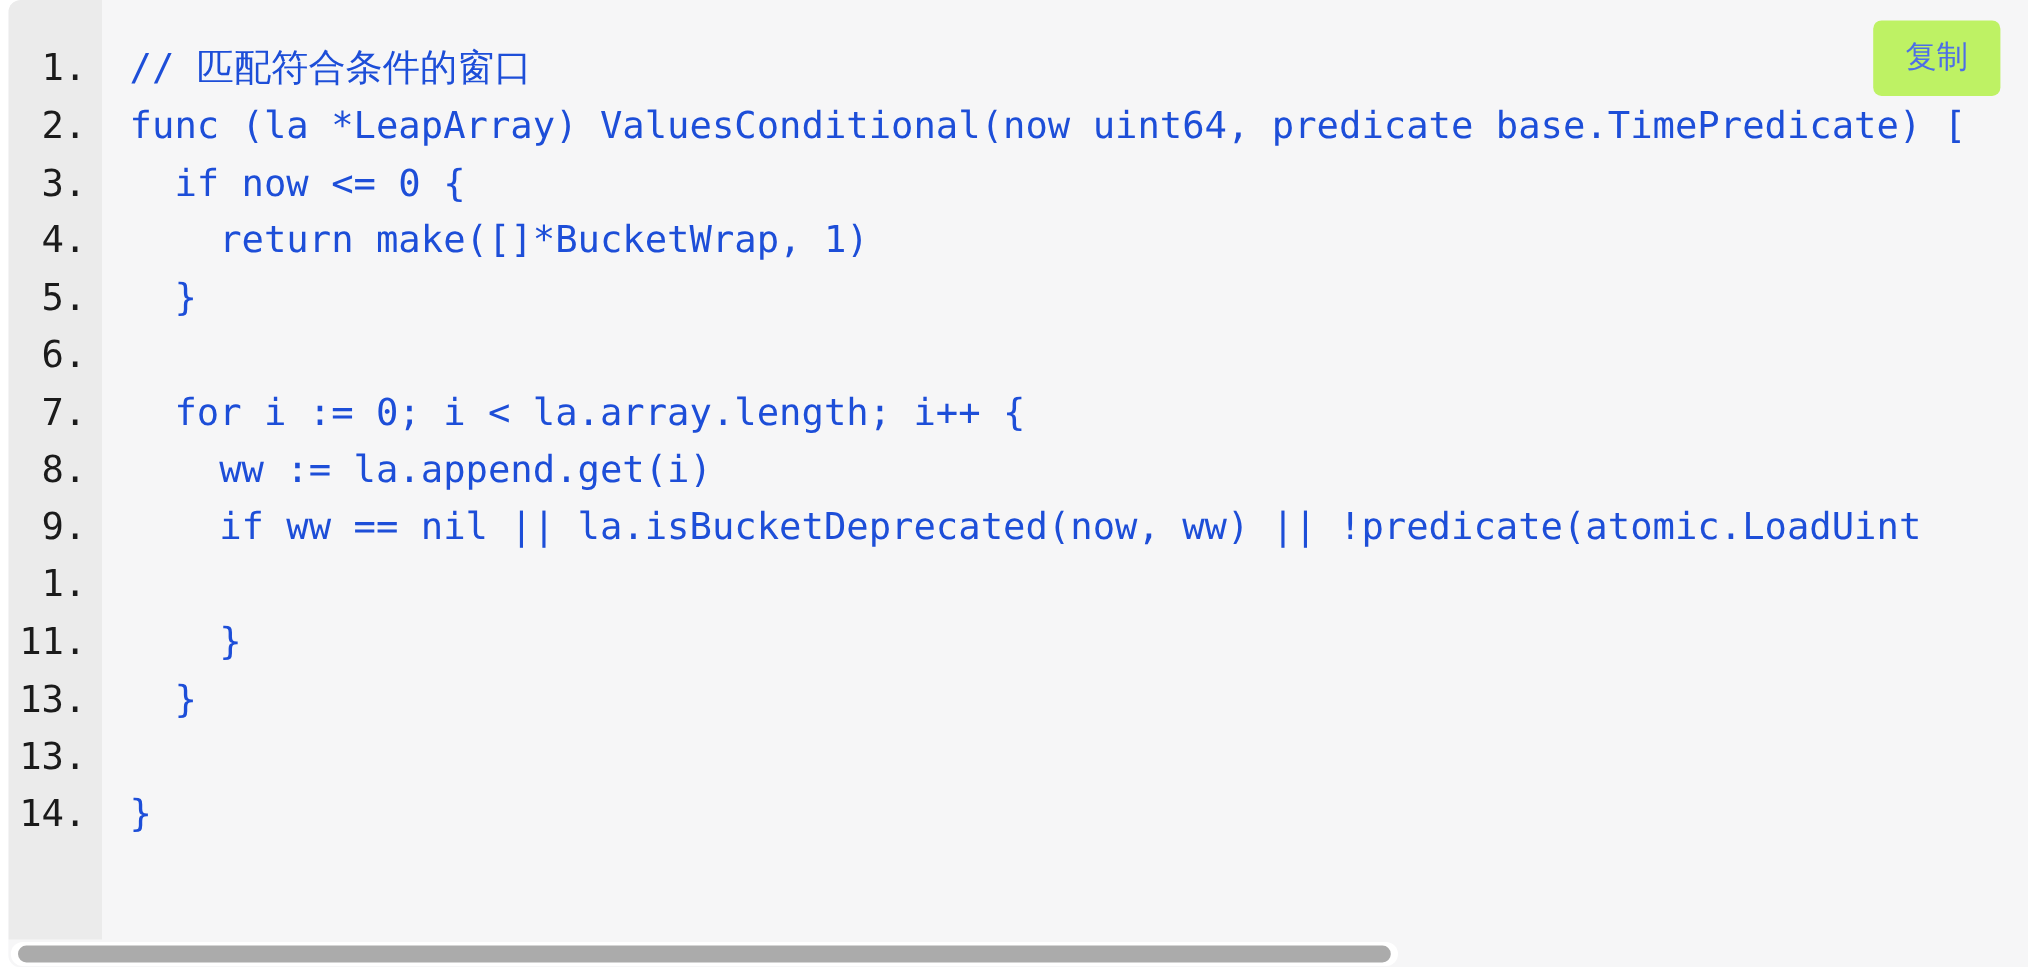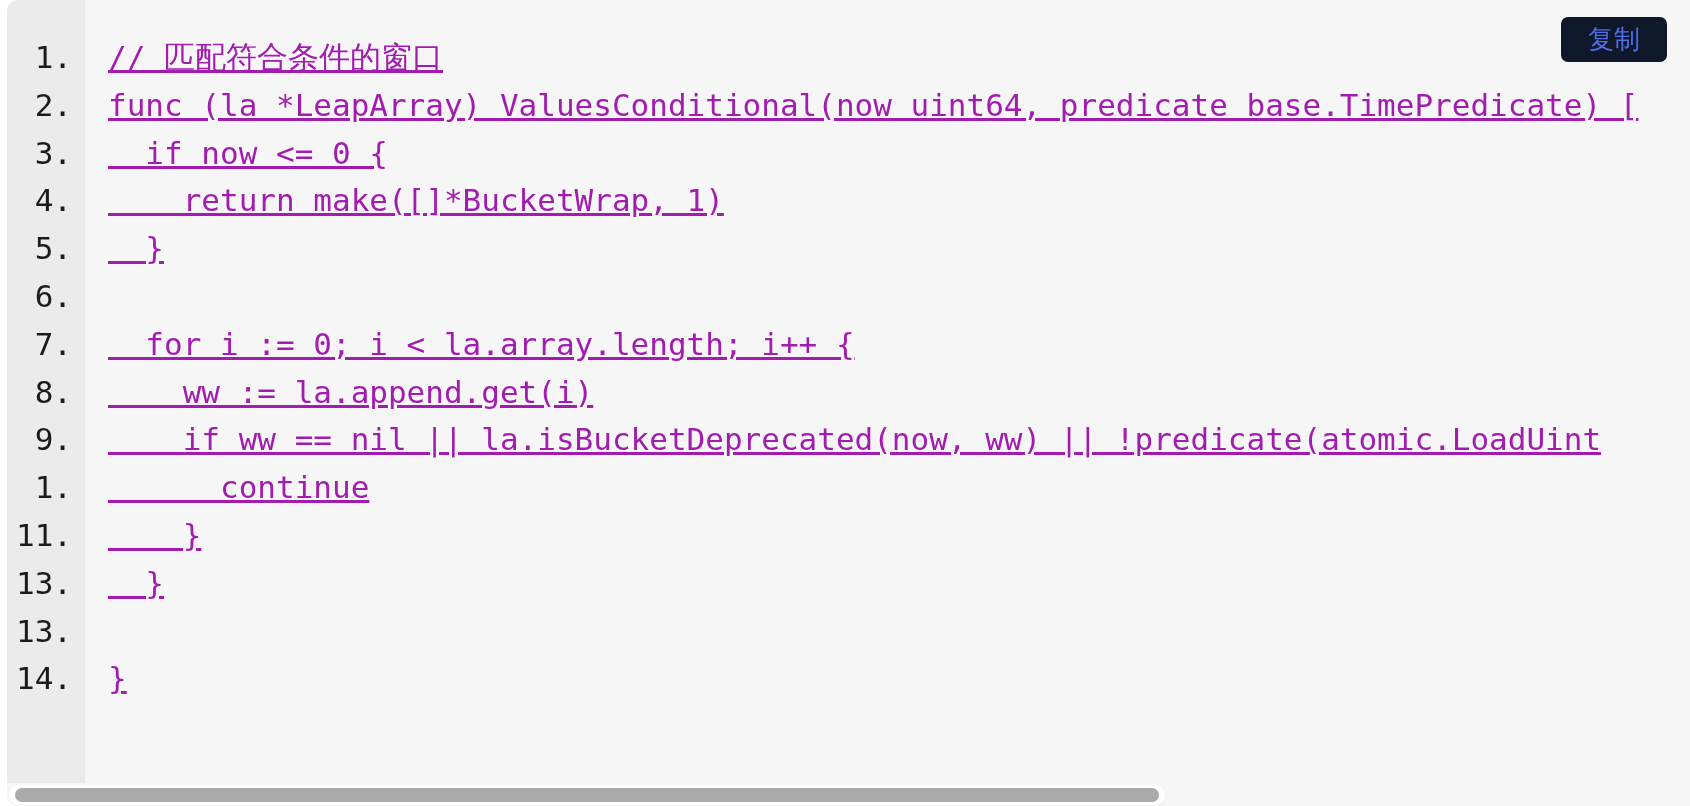--- a/index.html
+++ b/index.html
@@ -50,9 +50,8 @@
     flex: 0 0 auto;
     padding-left: 23px;
     font-size: 31px;
-    color: #a21caf;
+    color: #1d4ed8;
     white-space: pre;
-    text-decoration: underline;
   }
   .copy-btn {
     position: absolute;

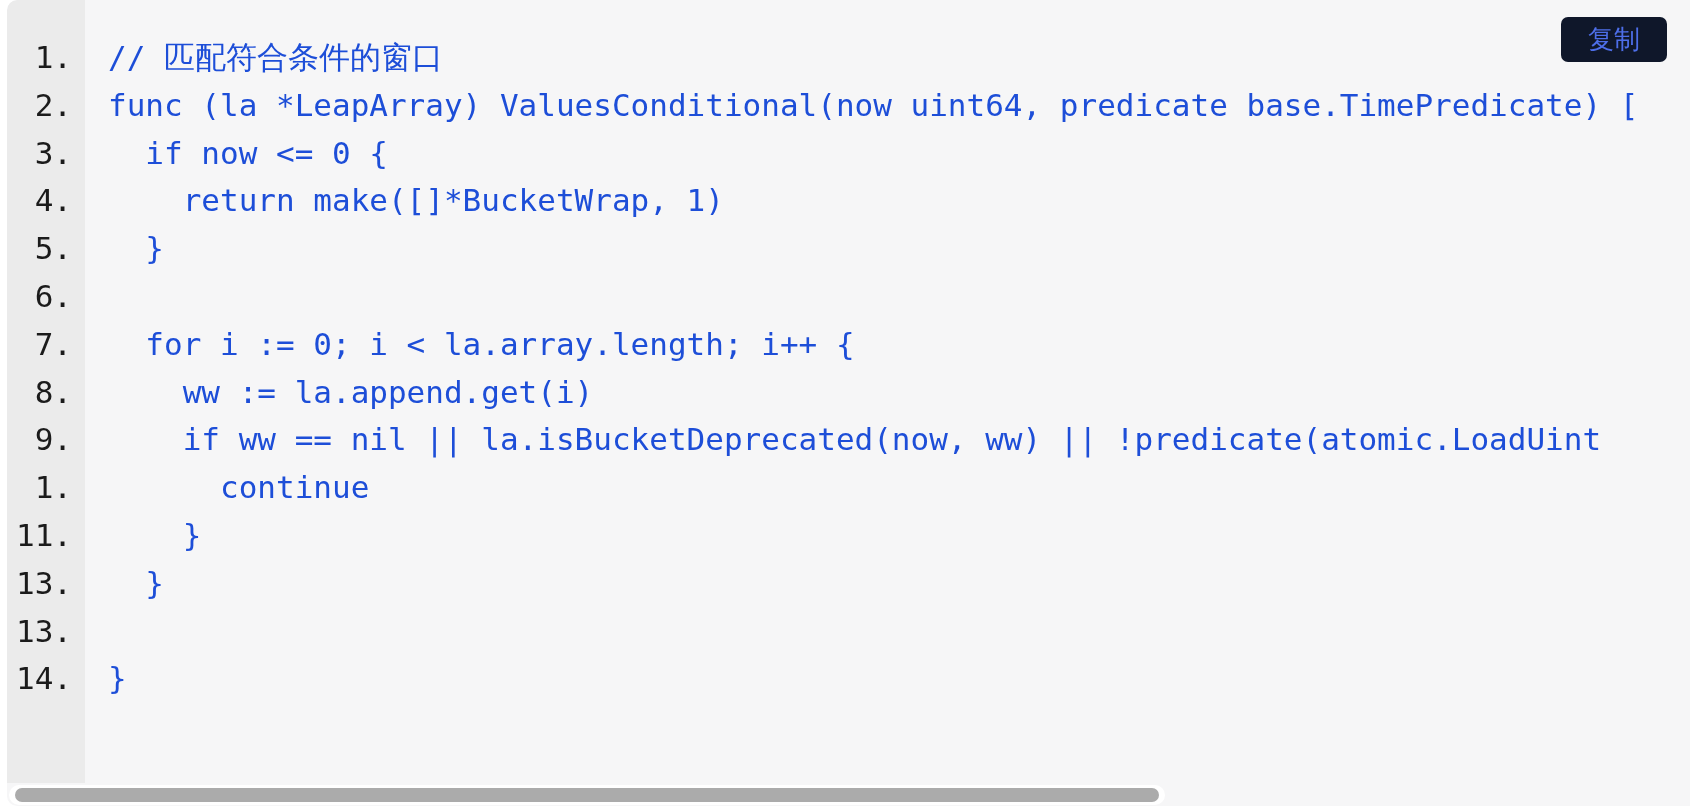--- a/index.html
+++ b/index.html
@@ -56,8 +56,8 @@
   .copy-btn {
     position: absolute;
     top: 17px; right: 23px;
-    width: 106px; height: 45px;
-    background: #0f172a;
+    width: 106px; height: 63px;
+    background: #bef264;
     color: #4d6ee8;
     border: none;
     border-radius: 7px;

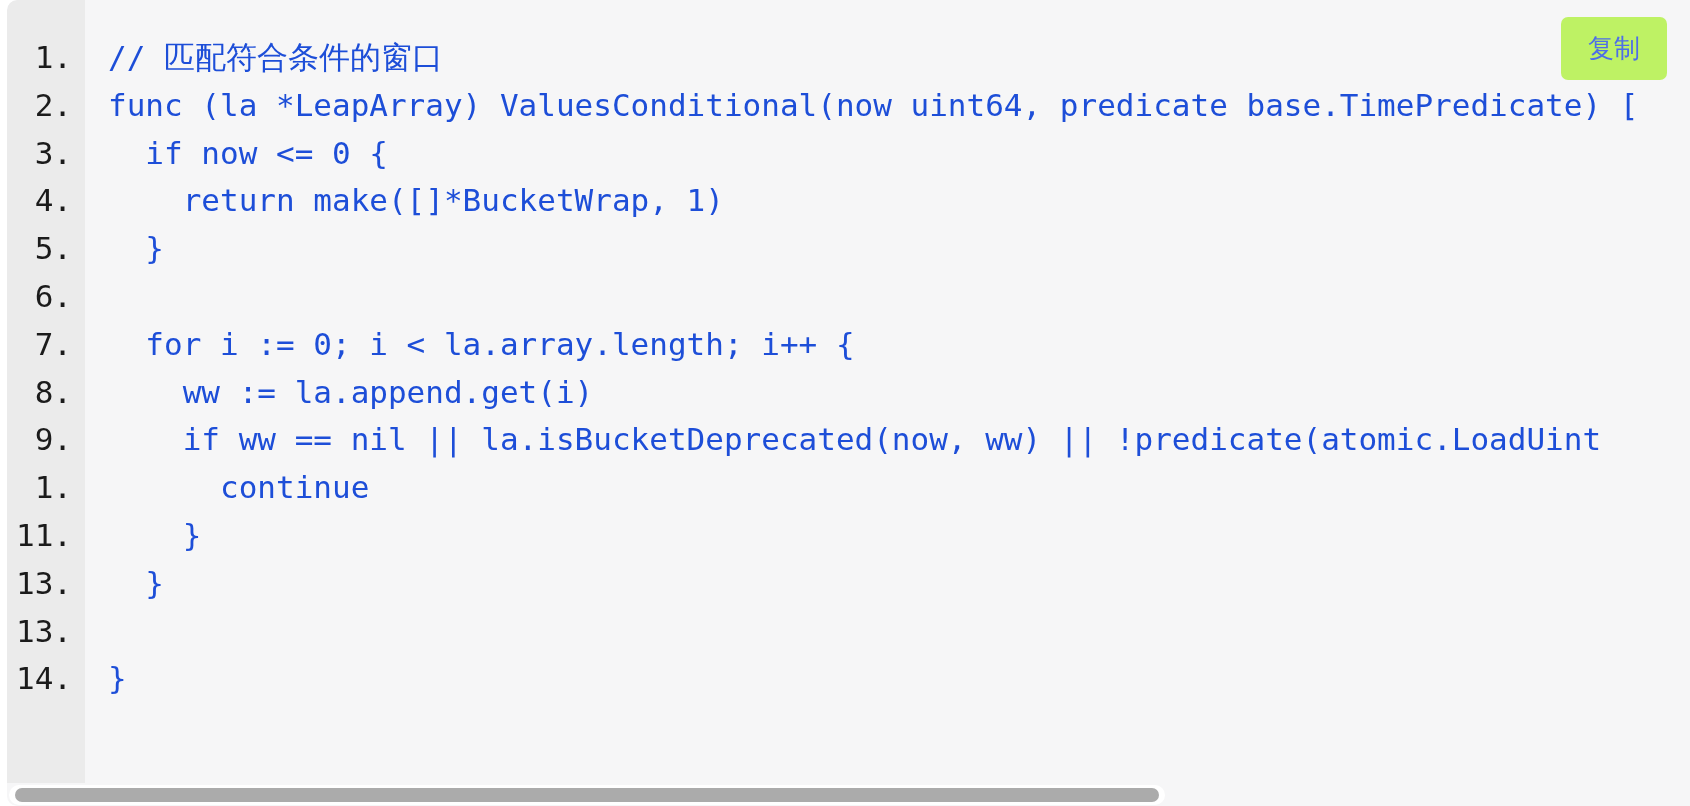--- a/index.html
+++ b/index.html
@@ -102,7 +102,7 @@
       <div class="row"><div class="ln">7.</div><div class="cl">  for i := 0; i &lt; la.array.length; i++ {</div></div>
       <div class="row"><div class="ln">8.</div><div class="cl">    ww := la.append.get(i)</div></div>
       <div class="row"><div class="ln">9.</div><div class="cl">    if ww == nil || la.isBucketDeprecated(now, ww) || !predicate(atomic.LoadUint</div></div>
-      <div class="row"><div class="ln">1.</div><div class="cl">      continue</div></div>
+      <div class="row"><div class="ln">1.</div></div>
       <div class="row"><div class="ln">11.</div><div class="cl">    }</div></div>
       <div class="row"><div class="ln">13.</div><div class="cl">  }</div></div>
       <div class="row"><div class="ln">13.</div></div>

